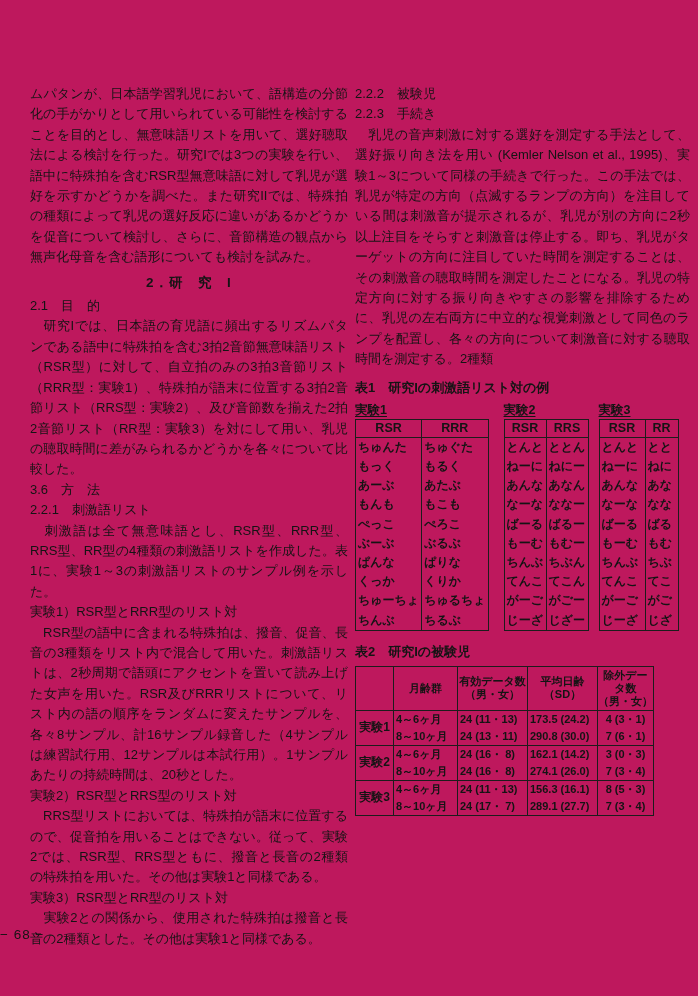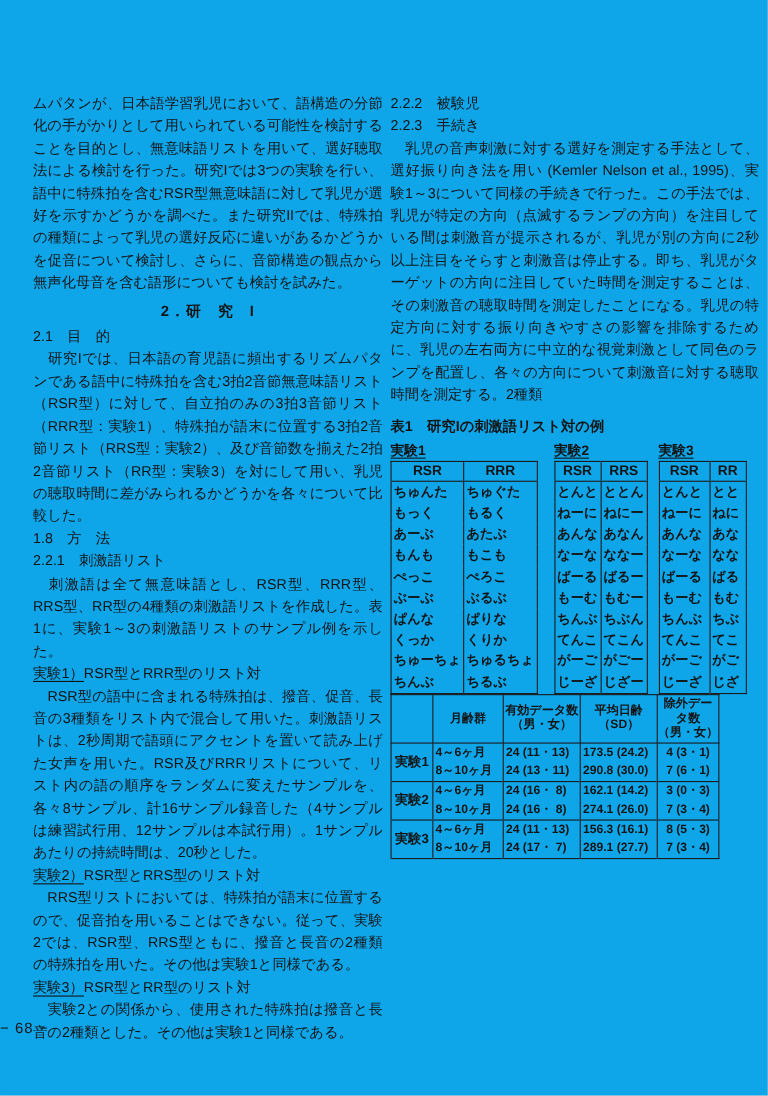--- a/index.html
+++ b/index.html
@@ -5,7 +5,7 @@
   html,body { margin:0; padding:0; background:#e8e8e6; }
   .page {
     position:relative; width:698px; height:996px; margin:0 auto;
-    background:#0ea5e9; color:#141414; overflow:hidden;
+    background:#be185d; color:#141414; overflow:hidden;
     font-family:"Liberation Sans","DejaVu Sans",sans-serif;
     box-shadow:0 0 4px rgba(0,0,0,.25);
   }

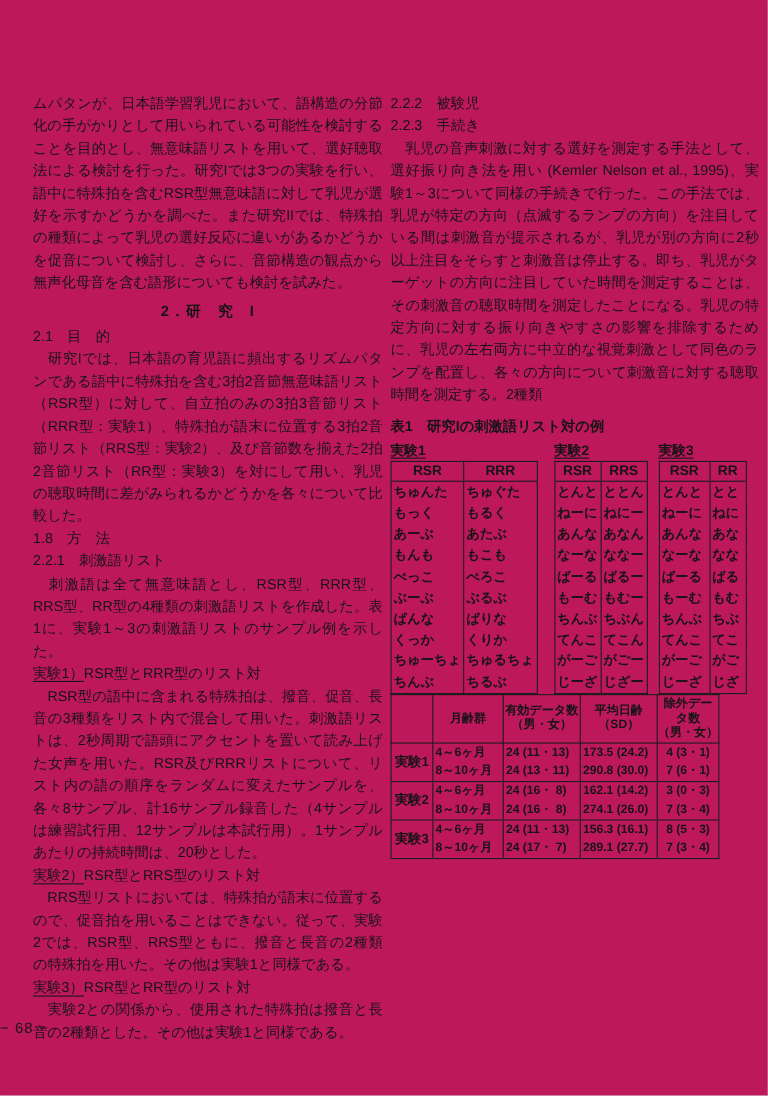--- a/index.html
+++ b/index.html
@@ -70,7 +70,7 @@
       <h3 class="sub">2.1　目　的</h3>
       <p class="body">　研究Iでは、日本語の育児語に頻出するリズムパタンである語中に特殊拍を含む3拍2音節無意味語リスト（RSR型）に対して、自立拍のみの3拍3音節リスト（RRR型：実験1）、特殊拍が語末に位置する3拍2音節リスト（RRS型：実験2）、及び音節数を揃えた2拍2音節リスト（RR型：実験3）を対にして用い、乳児の聴取時間に差がみられるかどうかを各々について比較した。</p>
 
-      <h3 class="sub">1.8　方　法</h3>
+      <h3 class="sub">3.6　方　法</h3>
       <h3 class="sub">2.2.1　刺激語リスト</h3>
       <p class="body">　刺激語は全て無意味語とし、RSR型、RRR型、RRS型、RR型の4種類の刺激語リストを作成した。表1に、実験1～3の刺激語リストのサンプル例を示した。</p>
 

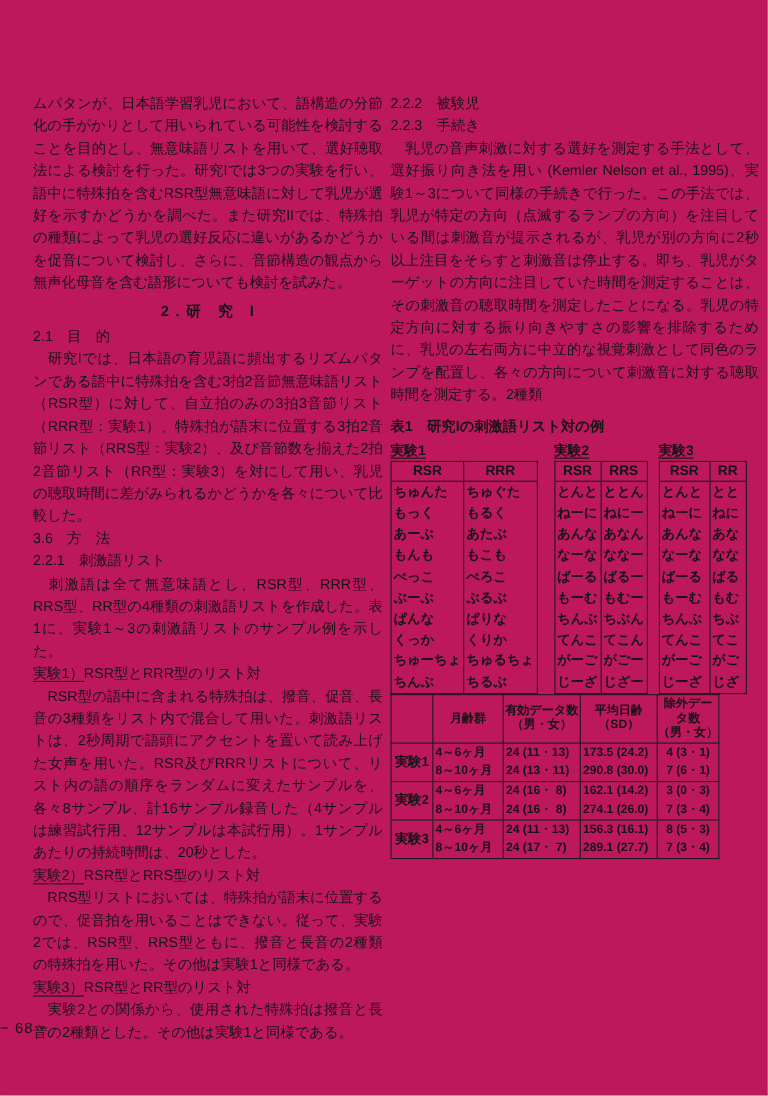--- a/index.html
+++ b/index.html
@@ -17,7 +17,7 @@
   h2.center { margin:5px 0 3px; font-size:13.5px; line-height:20.4px; text-align:center;
               font-weight:bold; letter-spacing:1px; }
   h3.sub { margin:0; font-size:13px; line-height:20.4px; font-weight:normal; }
-  .runin .lbl { text-decoration:underline; text-underline-offset:3px; }
+  .runin .lbl { text-underline-offset:3px; }
 
   p.t-caption { margin:9px 0 5px; font-size:13px; font-weight:bold; }
   p.t2cap { margin-top:12px; }

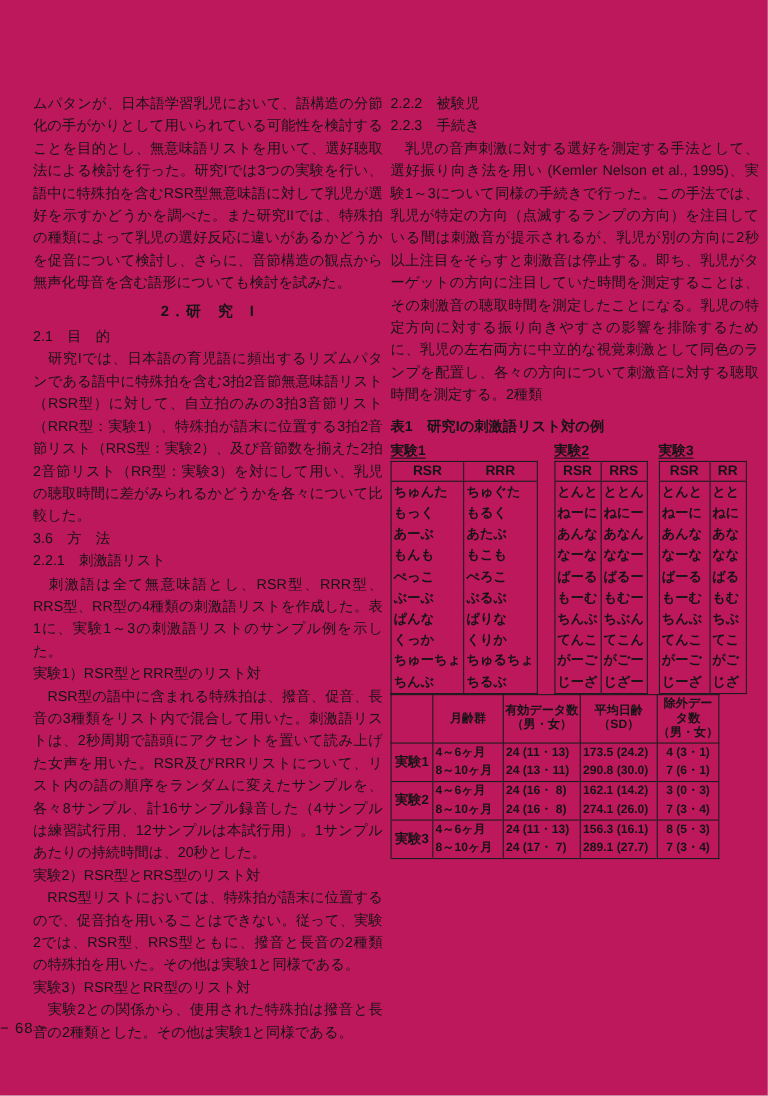--- a/index.html
+++ b/index.html
@@ -265,6 +265,7 @@
           </div>
         </div>
 
+      <p class="t-caption t2cap">表2　研究Iの被験児</p>
       <div id="table2-holder">
           <table class="t2">
             <colgroup>

